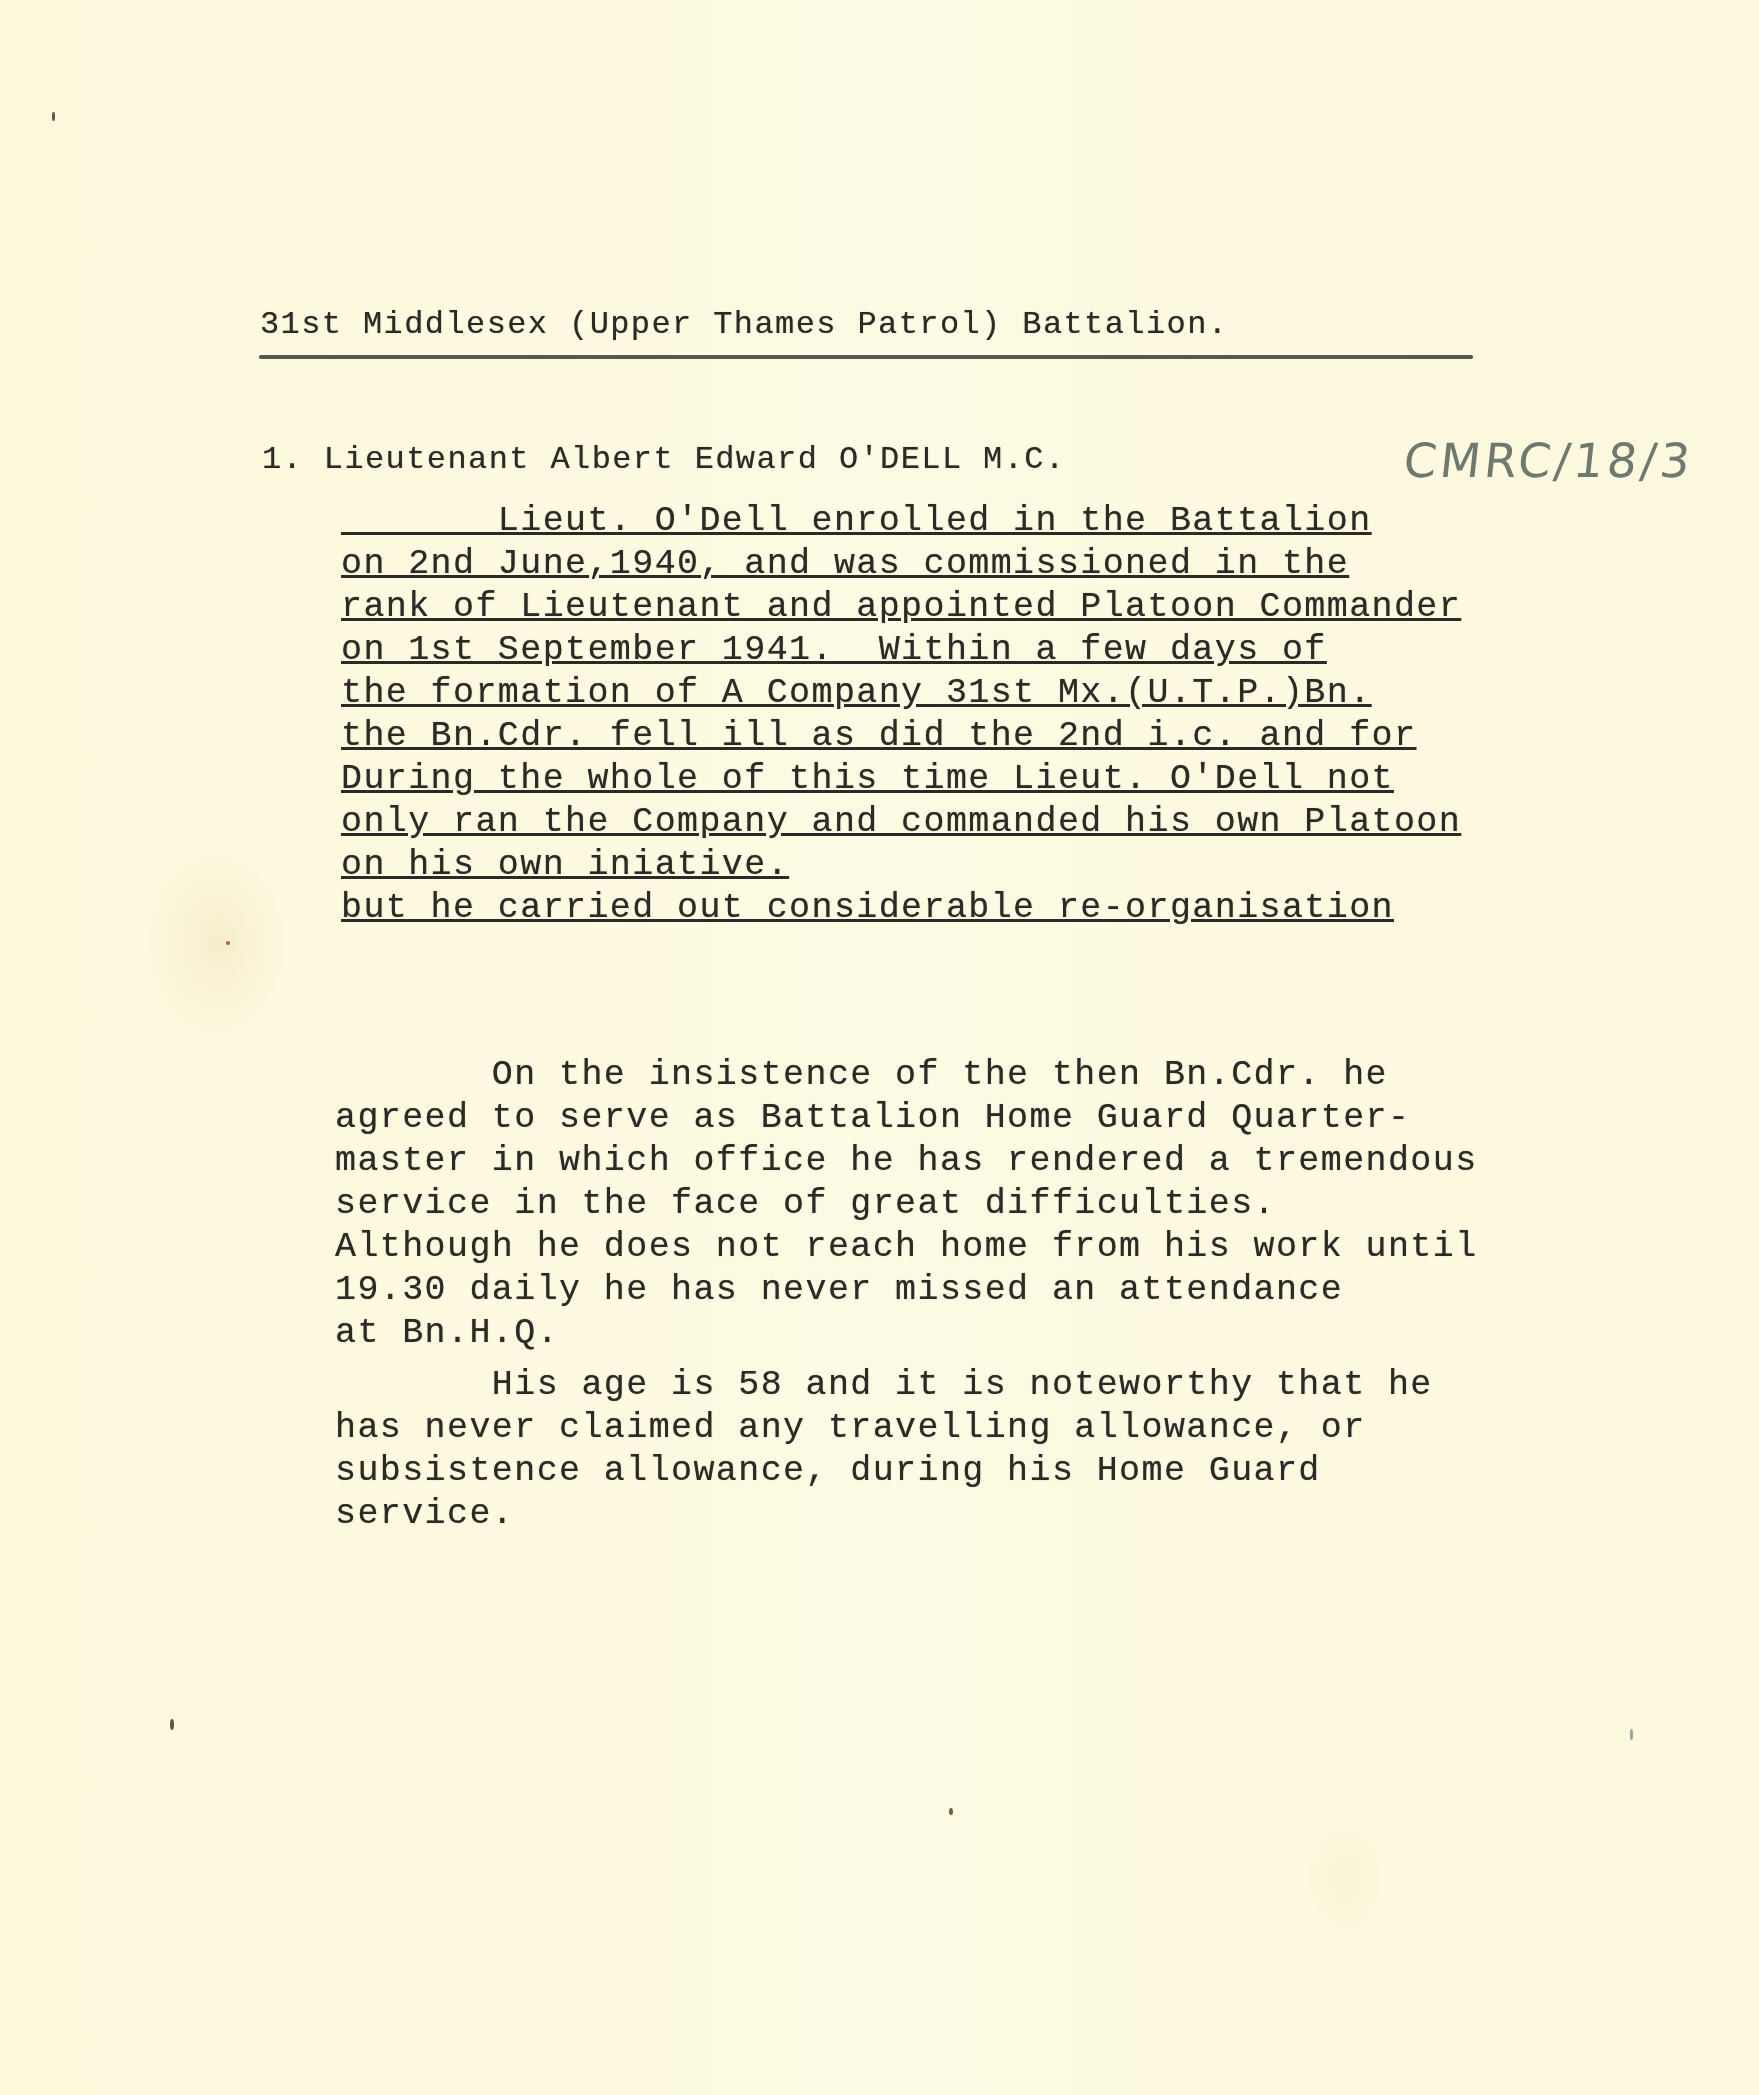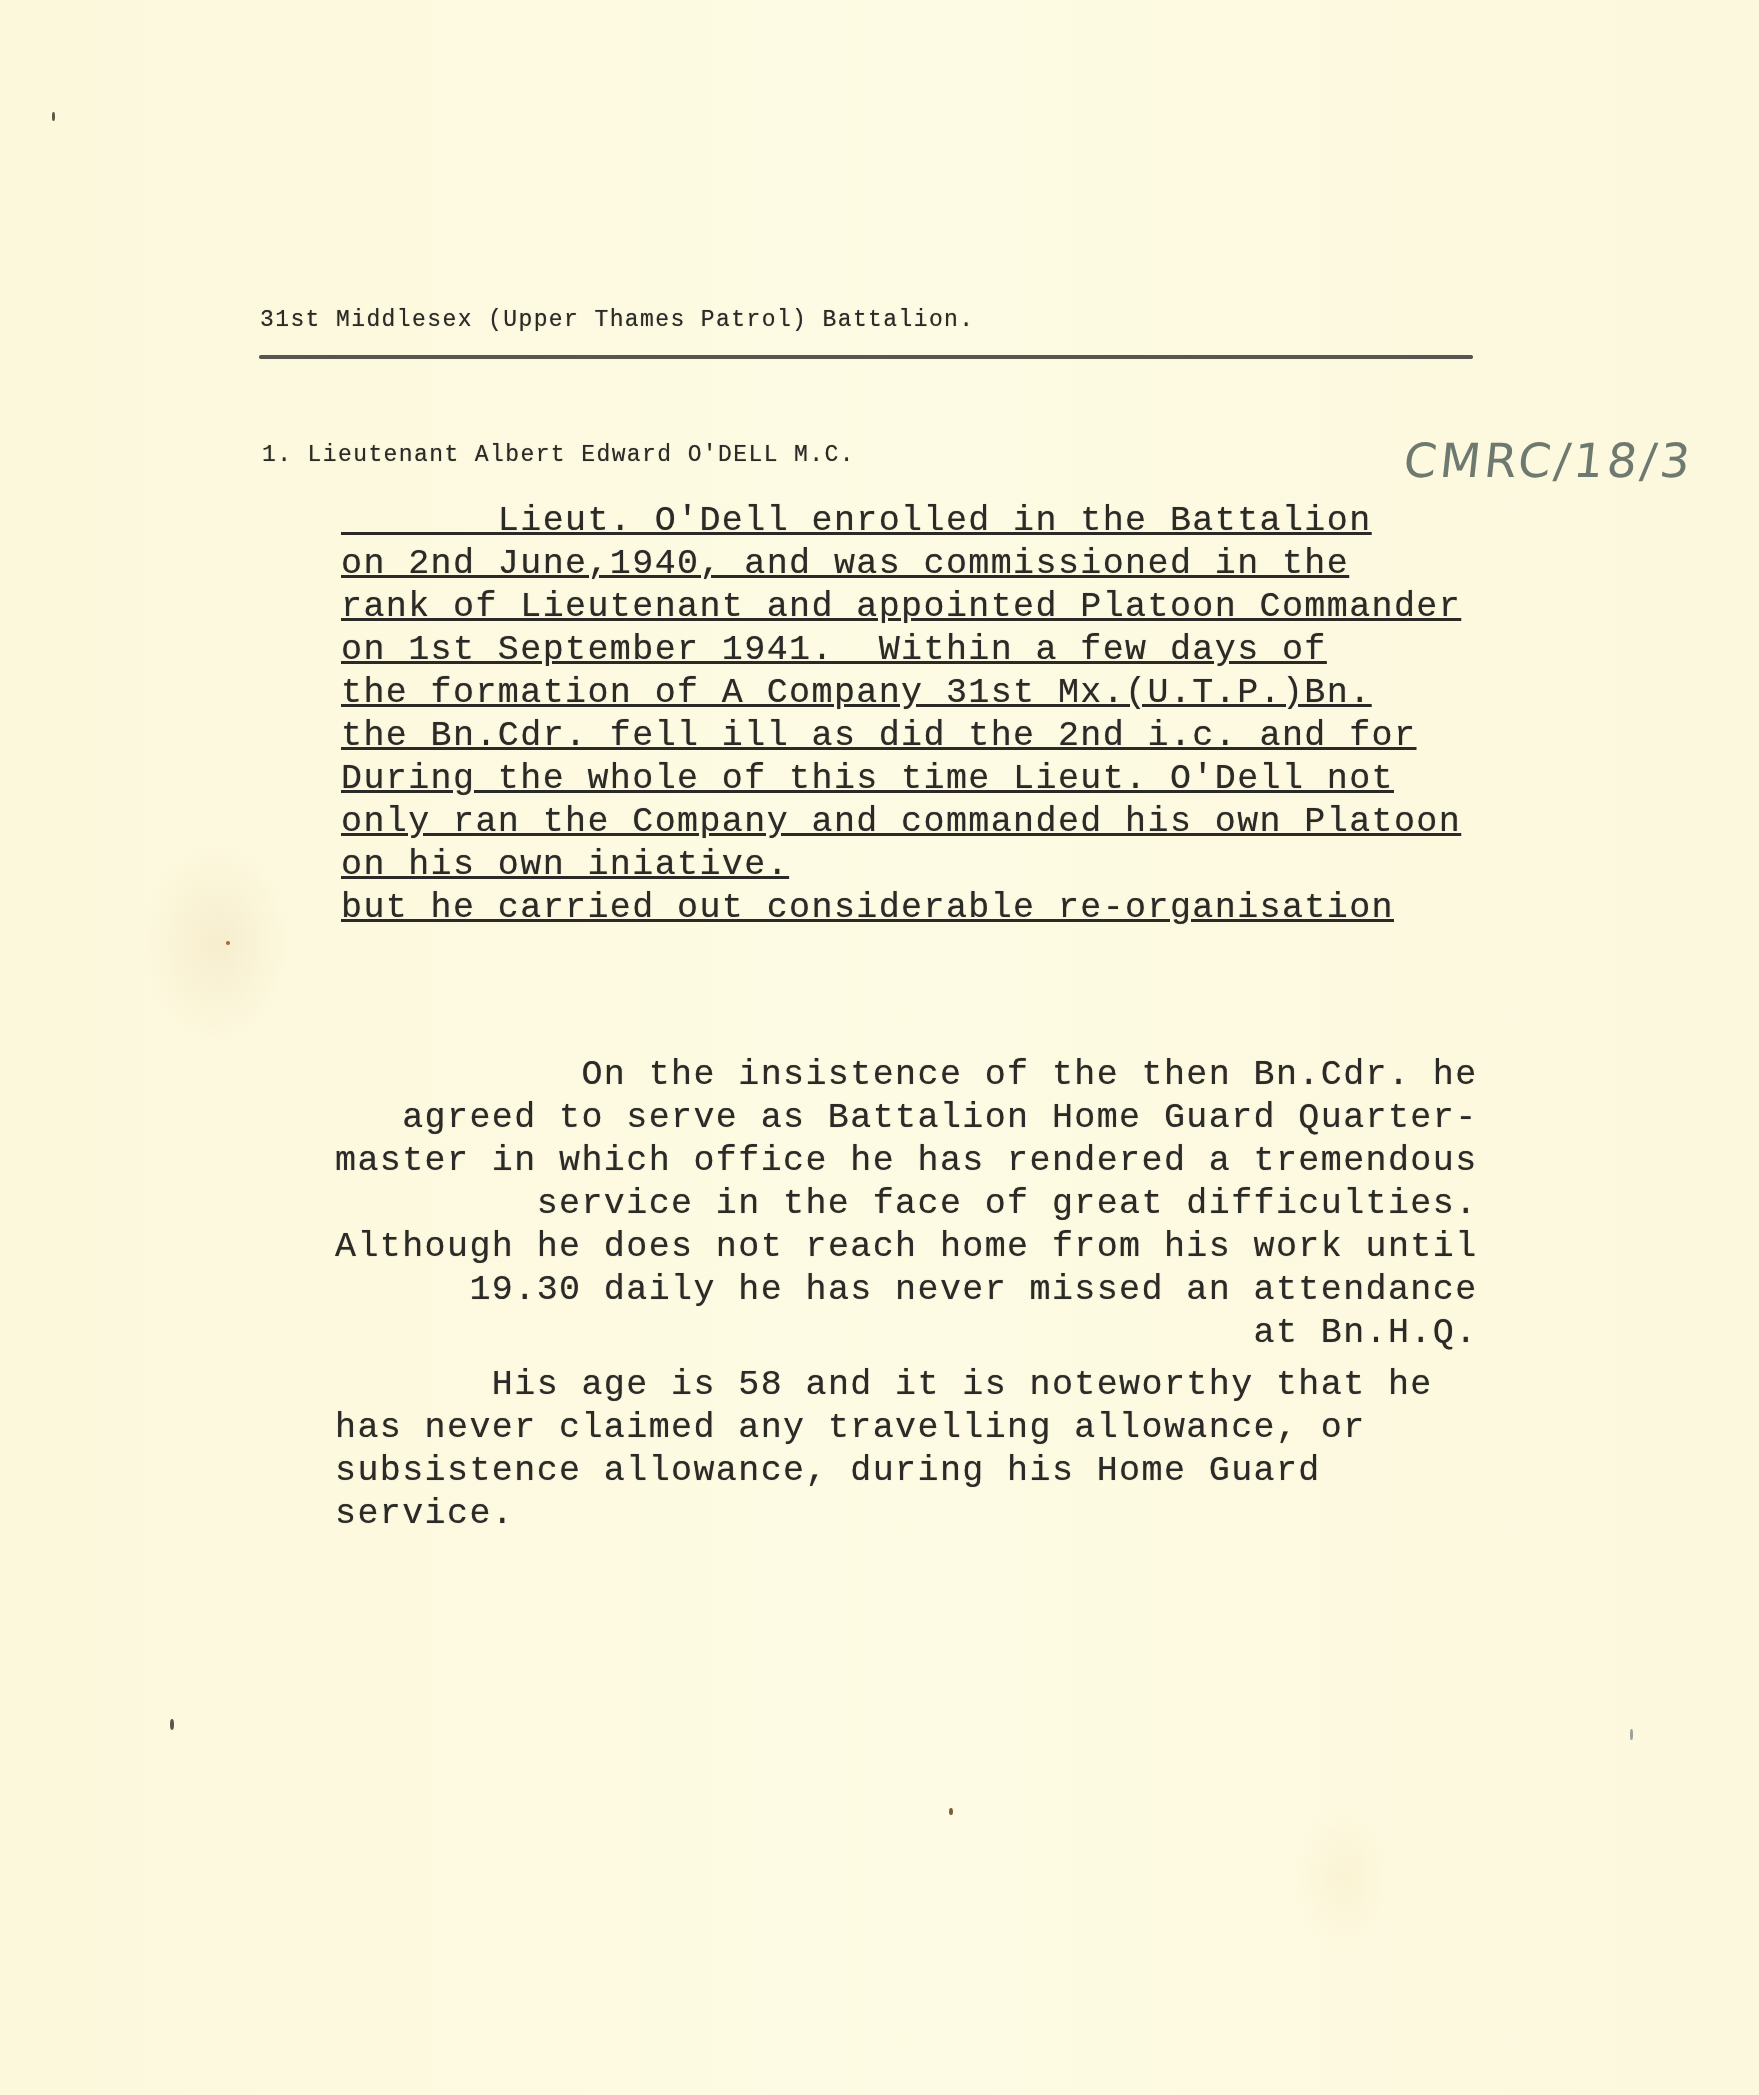--- a/index.html
+++ b/index.html
@@ -26,7 +26,7 @@
   }
   .typed {
     position: absolute;
-    font-size: 23px;
+    font-size: 32px;
     letter-spacing: 1.4px;
     white-space: pre;
     line-height: 1;

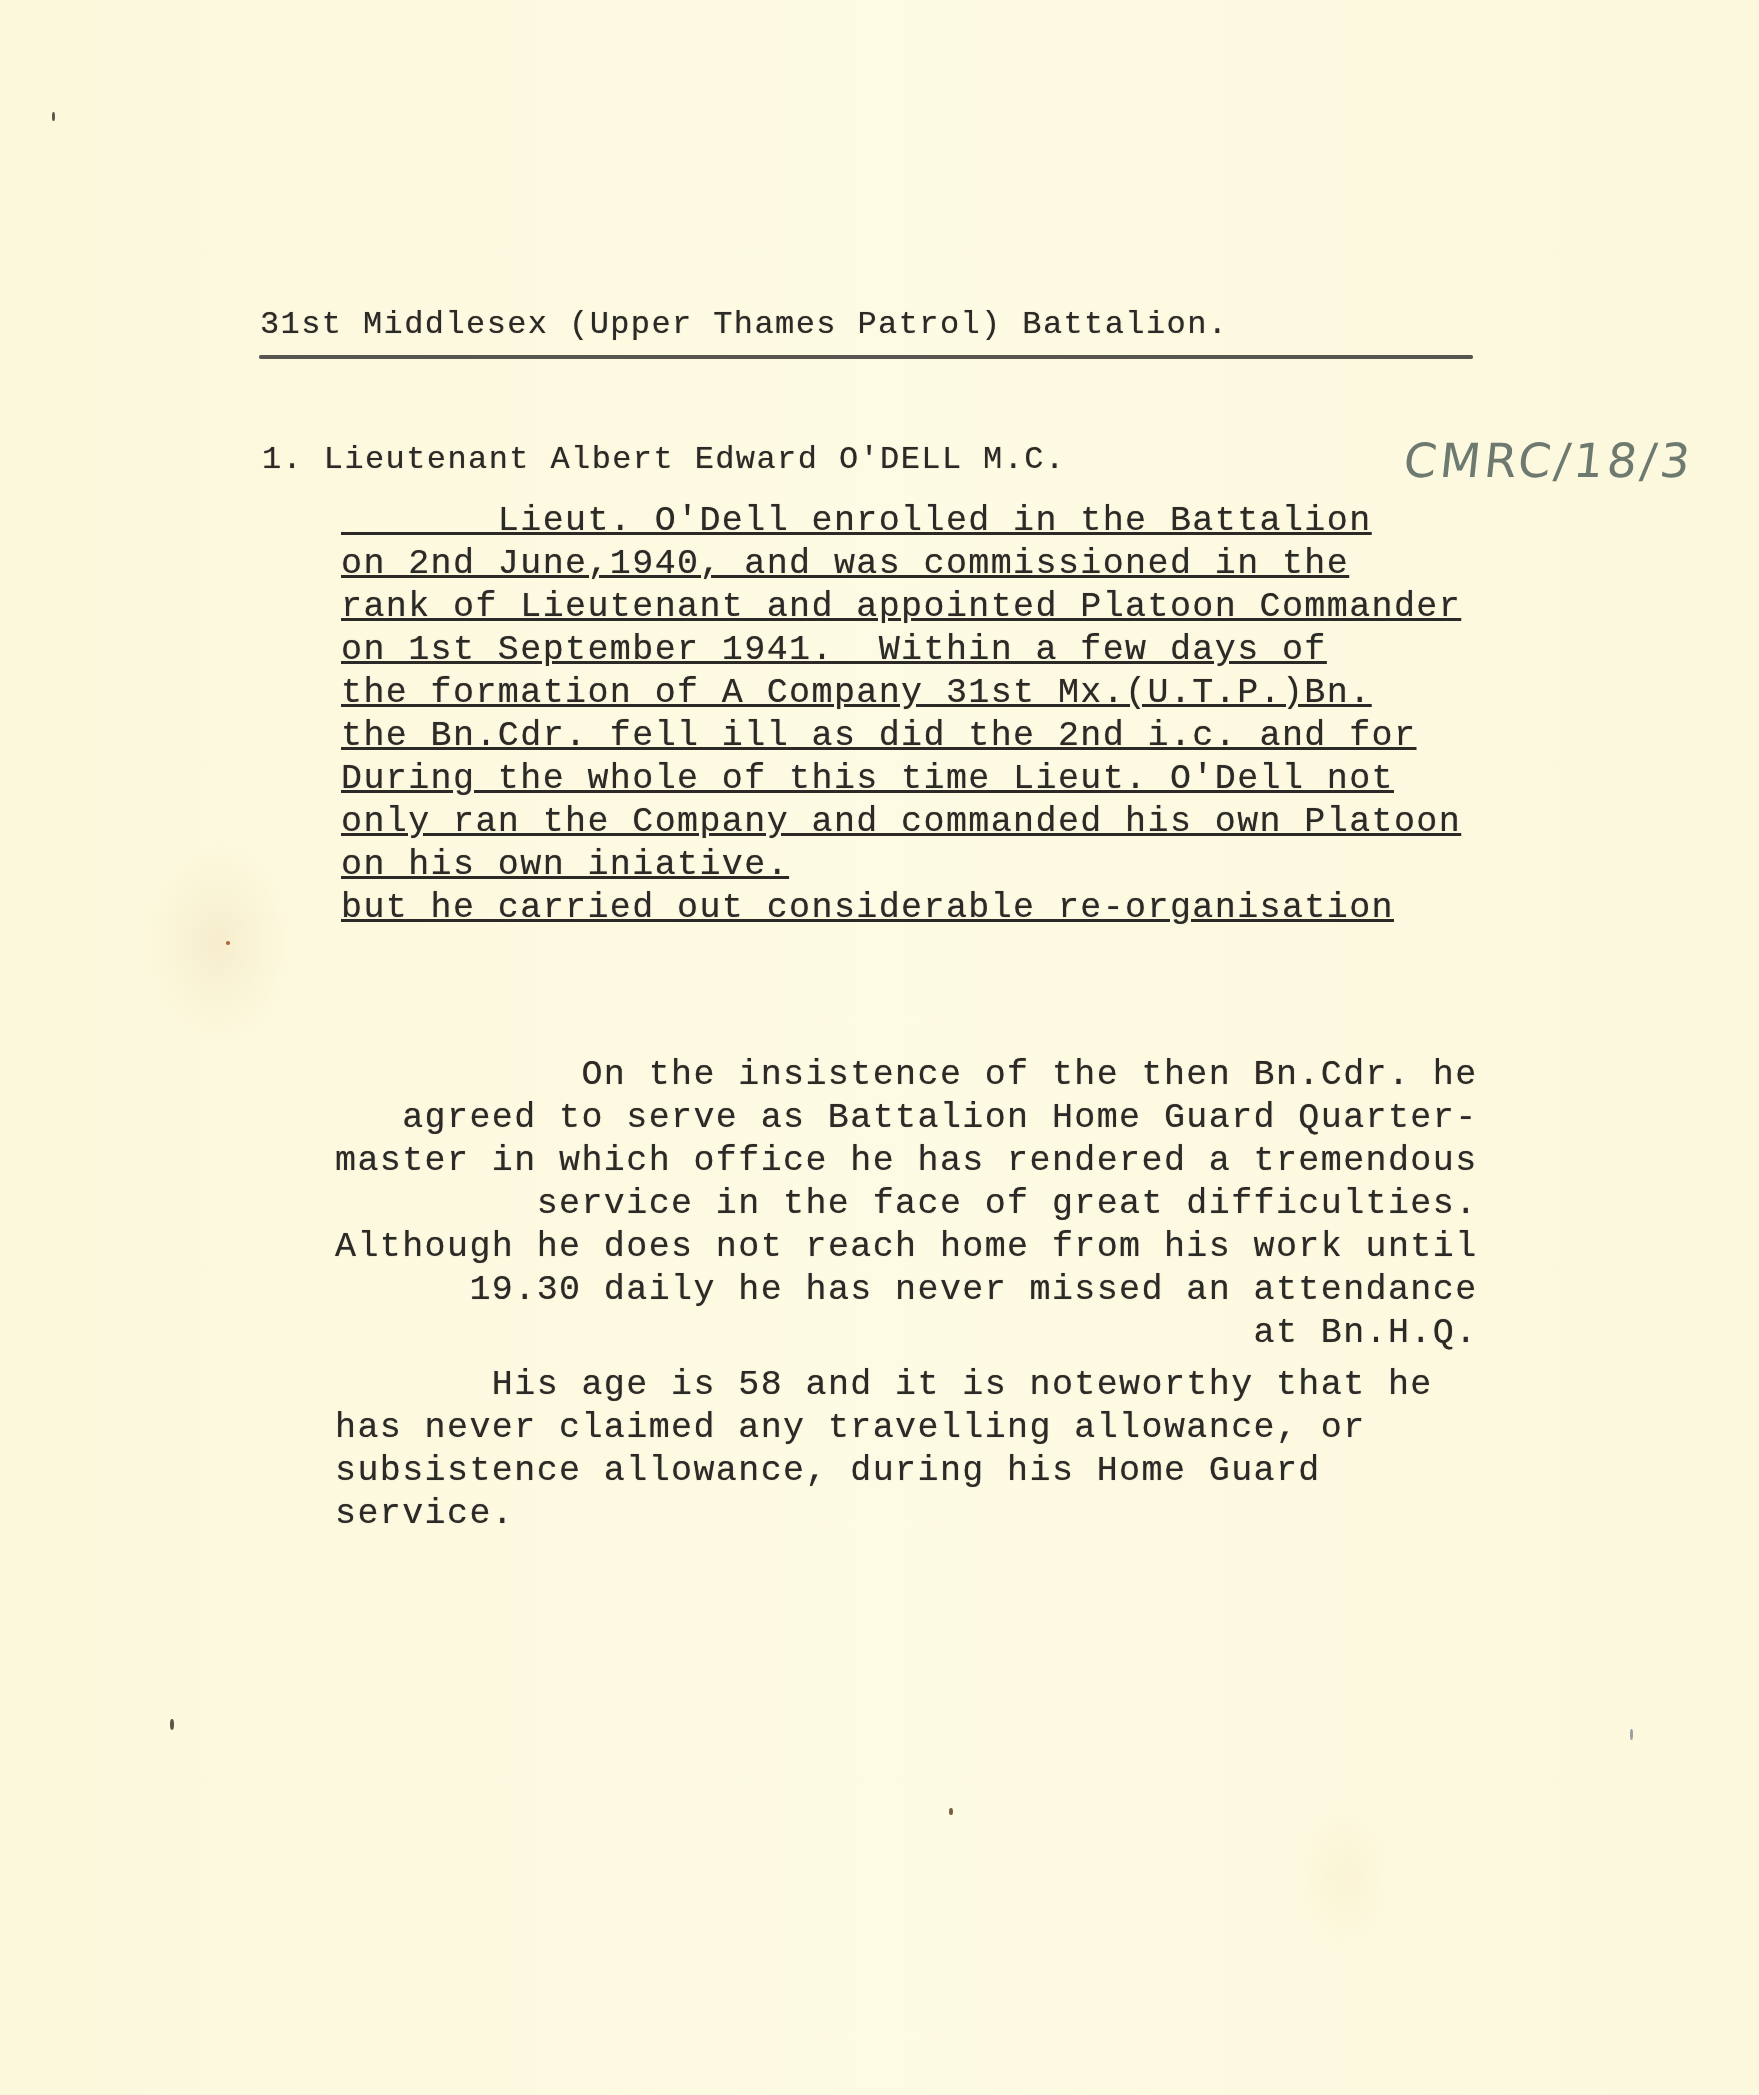--- a/index.html
+++ b/index.html
@@ -75,7 +75,7 @@
     text-shadow: 0 0 0.9px rgba(40,40,36,0.55);
   }
   .p1 { left: 341px; top: 500px; text-decoration: underline; }
-  .p2 { left: 335px; top: 1054px; text-align: right; }
+  .p2 { left: 335px; top: 1054px; }
   .p3 { left: 335px; top: 1364px; }
   .speck {
     position: absolute;

